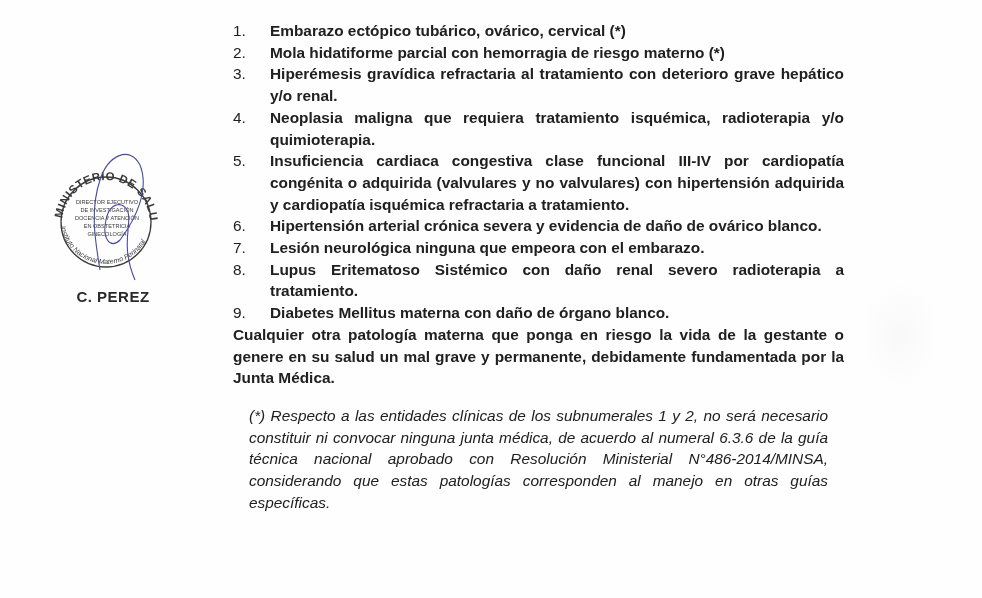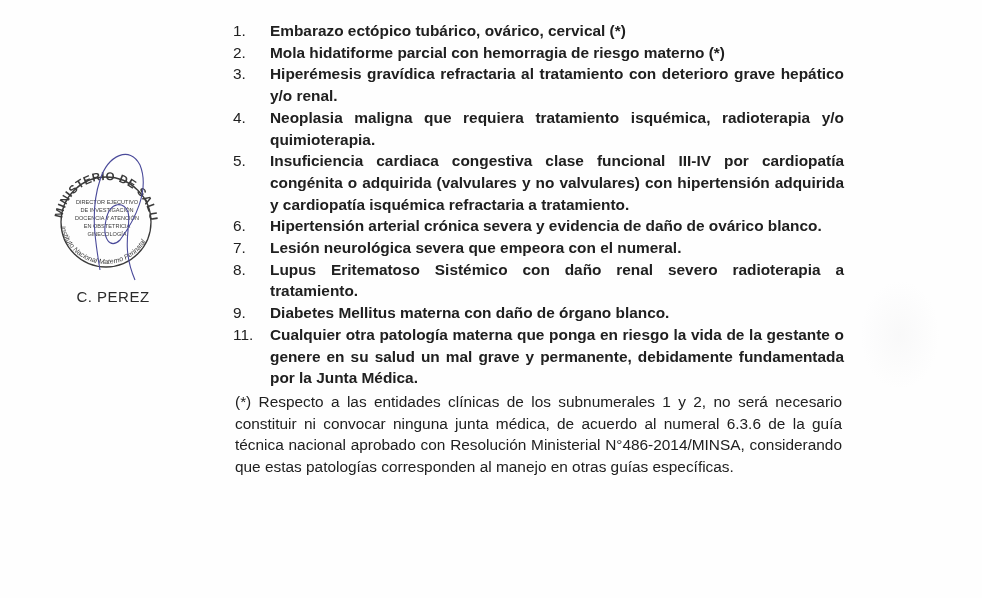--- a/index.html
+++ b/index.html
@@ -98,7 +98,7 @@
       </li>
       <li class="item">
         <span class="num">7.</span>
-        <span class="txt">Lesión neurológica severa que empeora con el numeral.</span>
+        <span class="txt">Lesión neurológica ninguna que empeora con el embarazo.</span>
       </li>
       <li class="item">
         <span class="num">8.</span>

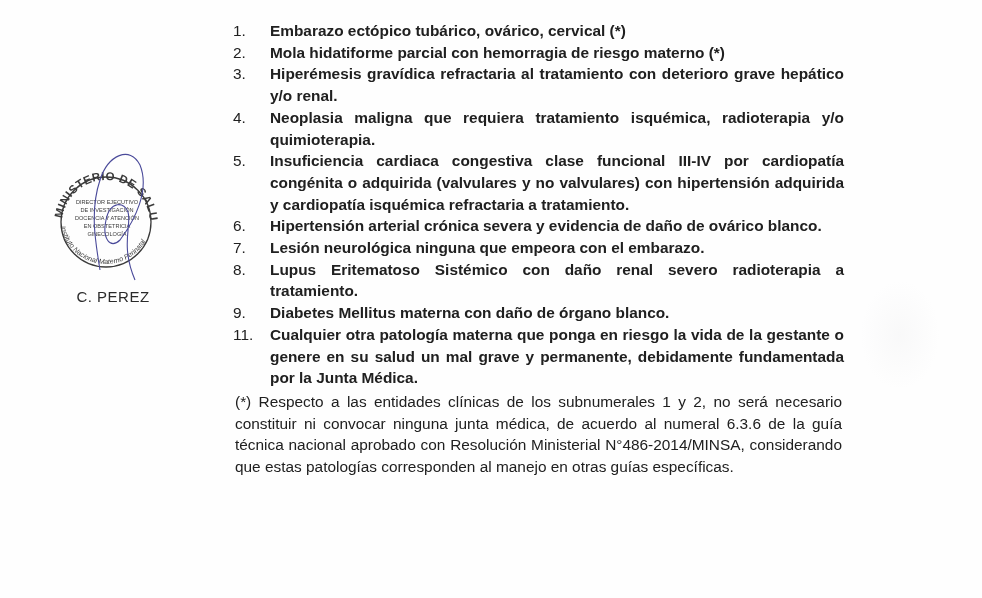--- a/index.html
+++ b/index.html
@@ -30,7 +30,7 @@
   .stamp-area svg { position: absolute; left: 0; top: 0; }
   .stamp-name {
     position: absolute; left: 32px; top: 148px; width: 82px;
-    font-size: 15px; letter-spacing: 0.5px; color: #2a2a2a; text-align: center;
+    font-size: 15px; letter-spacing: 0.5px; color: #2a2a2a; text-align: center; font-weight: bold;
   }
   .bleed {
     position: absolute; left: 860px; top: 280px; width: 80px; height: 110px;

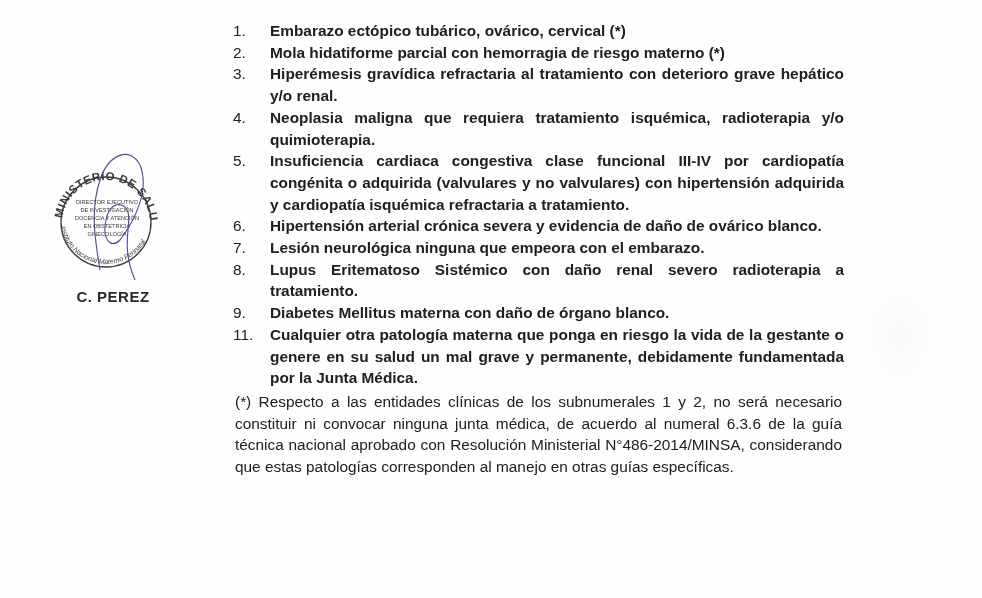--- a/index.html
+++ b/index.html
@@ -109,7 +109,6 @@
         <span class="txt">Diabetes Mellitus materna con daño de órgano blanco.</span>
       </li>
       <li class="item">
-        <span class="num wide">11.</span>
         <span class="txt">Cualquier otra patología materna que ponga en riesgo la vida de la gestante o genere en su salud un mal grave y permanente, debidamente fundamentada por la Junta Médica.</span>
       </li>
     </ol>

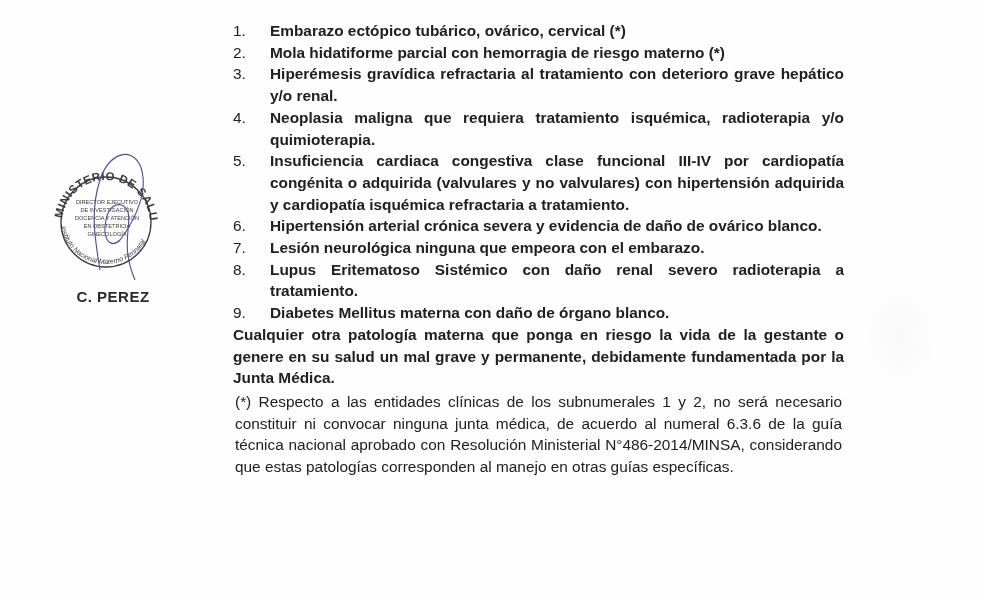--- a/index.html
+++ b/index.html
@@ -23,7 +23,7 @@
   .num { width: 37px; flex: 0 0 37px; }
   .num.wide { width: 37px; }
   .txt { flex: 1; text-align: justify; text-align-last: left; font-weight: bold; }
-  .footnote { text-align: justify; text-align-last: left; margin: 2px; }
+  .footnote { text-align: justify; text-align-last: left; margin: 16px; font-style: italic; }
   .stamp-area {
     position: absolute; left: 40px; top: 140px; width: 140px; height: 175px;
   }

